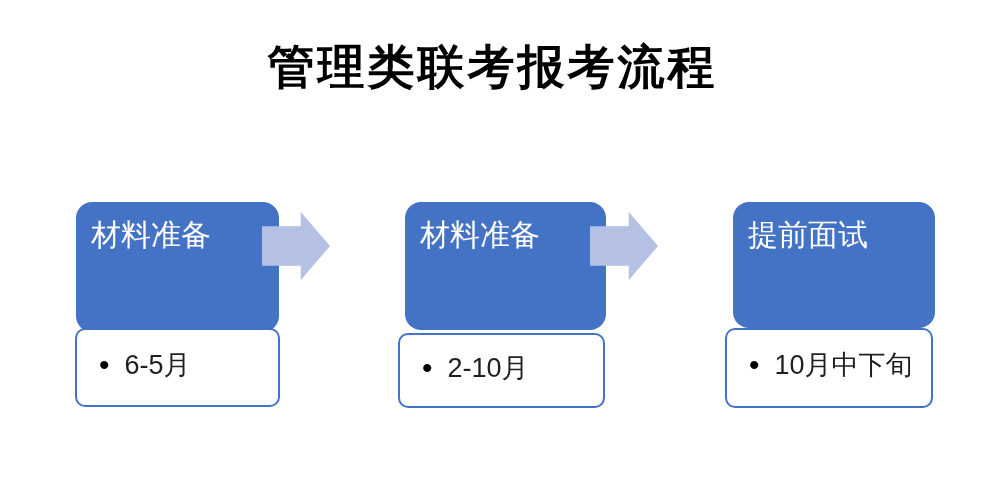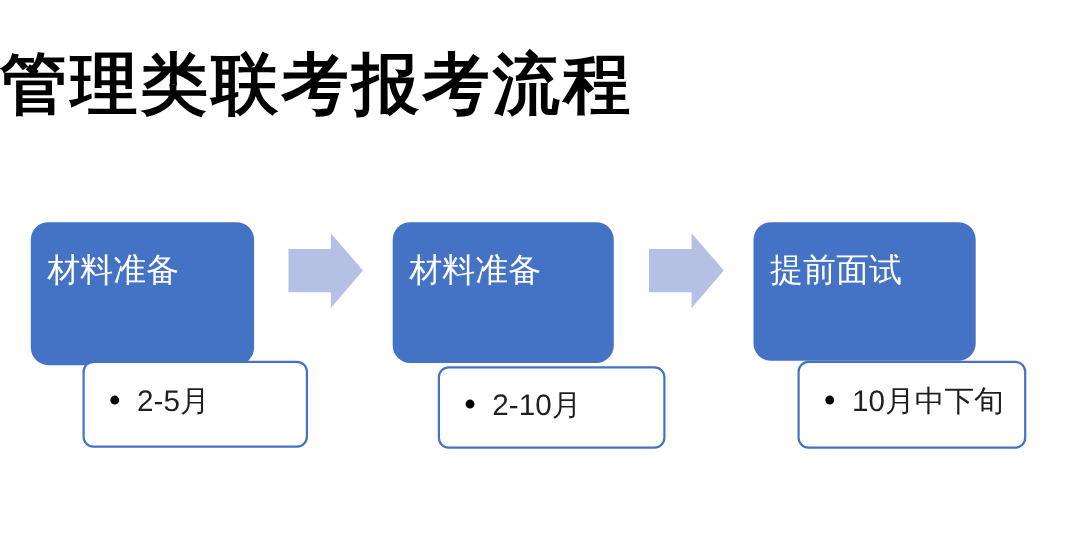--- a/index.html
+++ b/index.html
@@ -21,10 +21,10 @@
     right: 0;
     top: 36px;
     margin: 0;
-    text-align: left;
+    text-align: center;
     font-family: "Liberation Serif", "DejaVu Serif", serif;
     font-weight: bold;
-    font-size: 61px;
+    font-size: 47px;
     letter-spacing: 3px;
     color: #000000;
   }

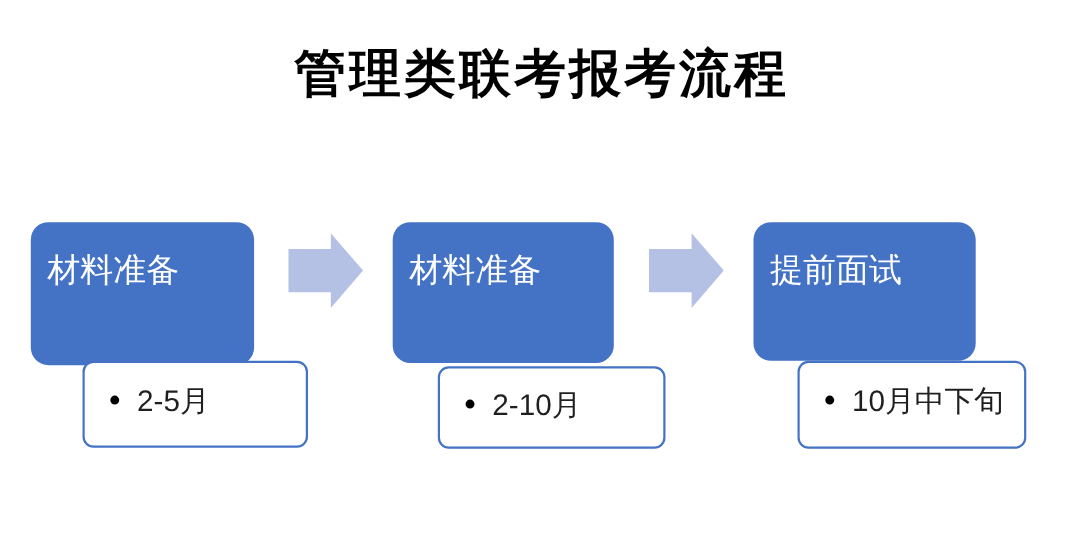--- a/index.html
+++ b/index.html
@@ -35,8 +35,9 @@
     color: #ffffff;
     font-size: 30px;
     box-sizing: border-box;
-    padding: 26px 0 0 15px;
+    padding: 15px 0 0 15px;
     line-height: 1.2;
+    margin-left: 48px;
   }
   .flow-box.b1 { left: 28px;  top: 202px; width: 203px; height: 130px; }
   .flow-box.b2 { left: 357px; top: 202px; width: 201px; height: 128px; }

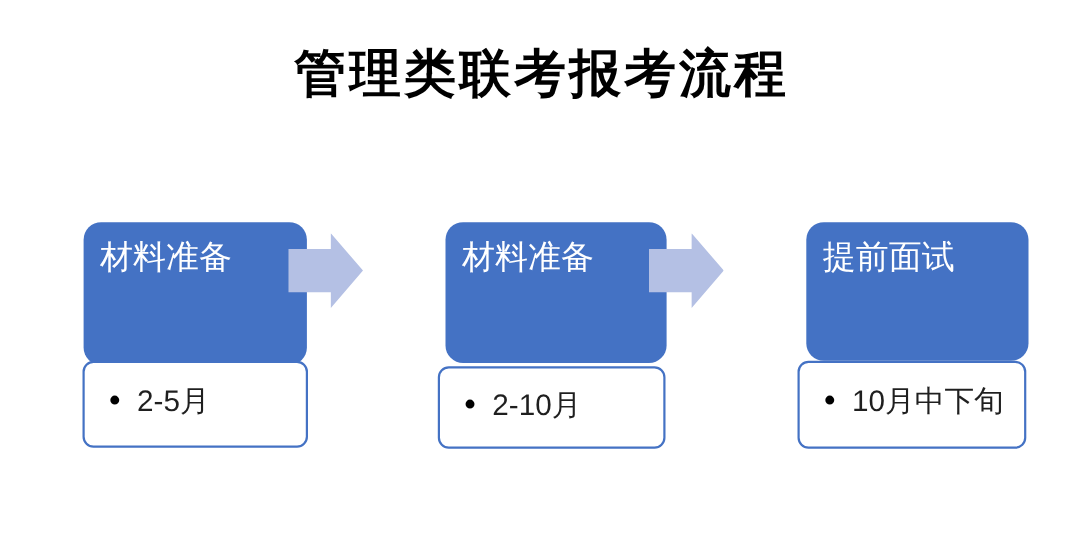--- a/index.html
+++ b/index.html
@@ -88,7 +88,7 @@
   </div>
   <div class="detail-box d1">
     <span class="bullet">•</span>
-    <span>2-5月</span>
+    <span>6-5月</span>
   </div>
 
   <div class="arrow a1"></div>

